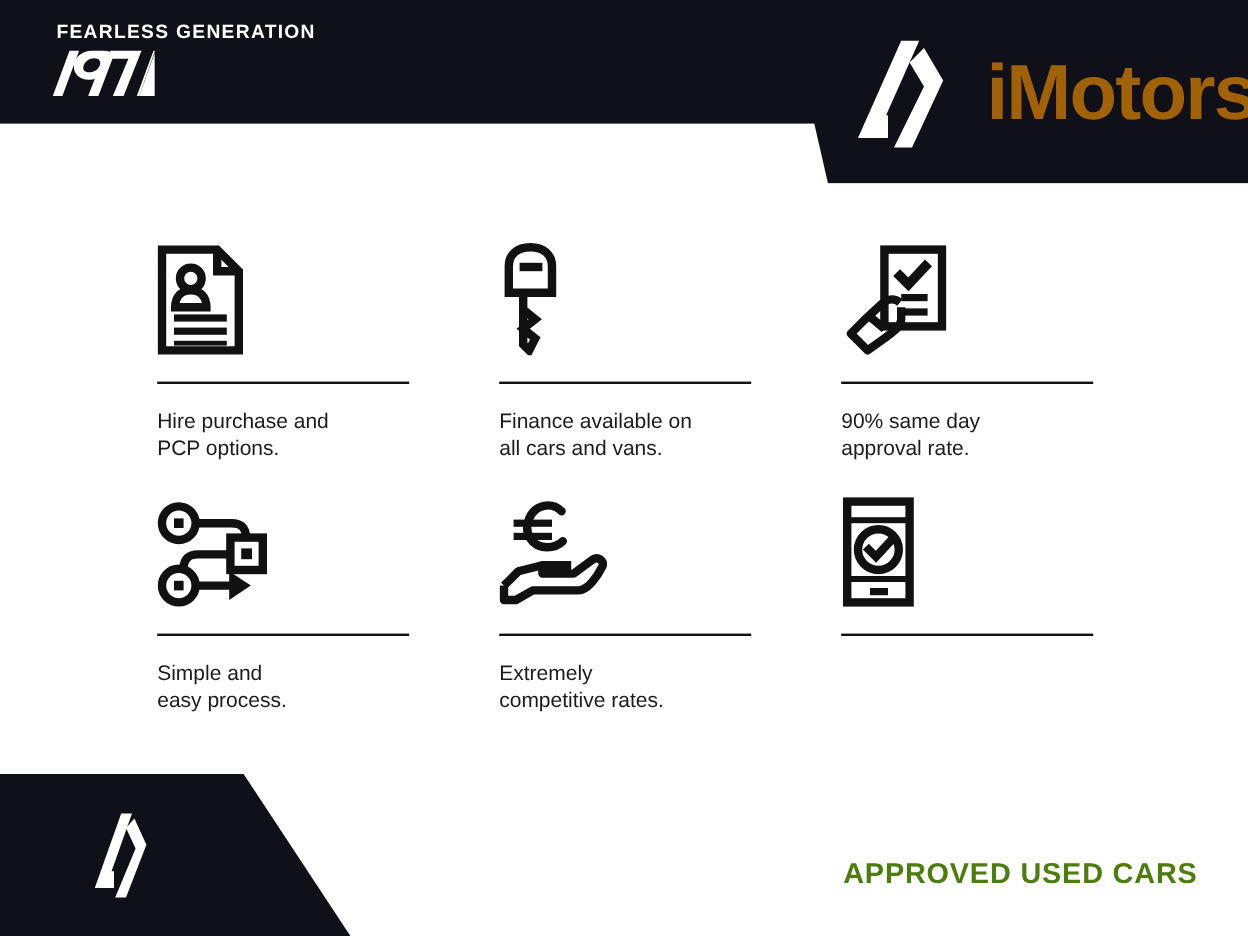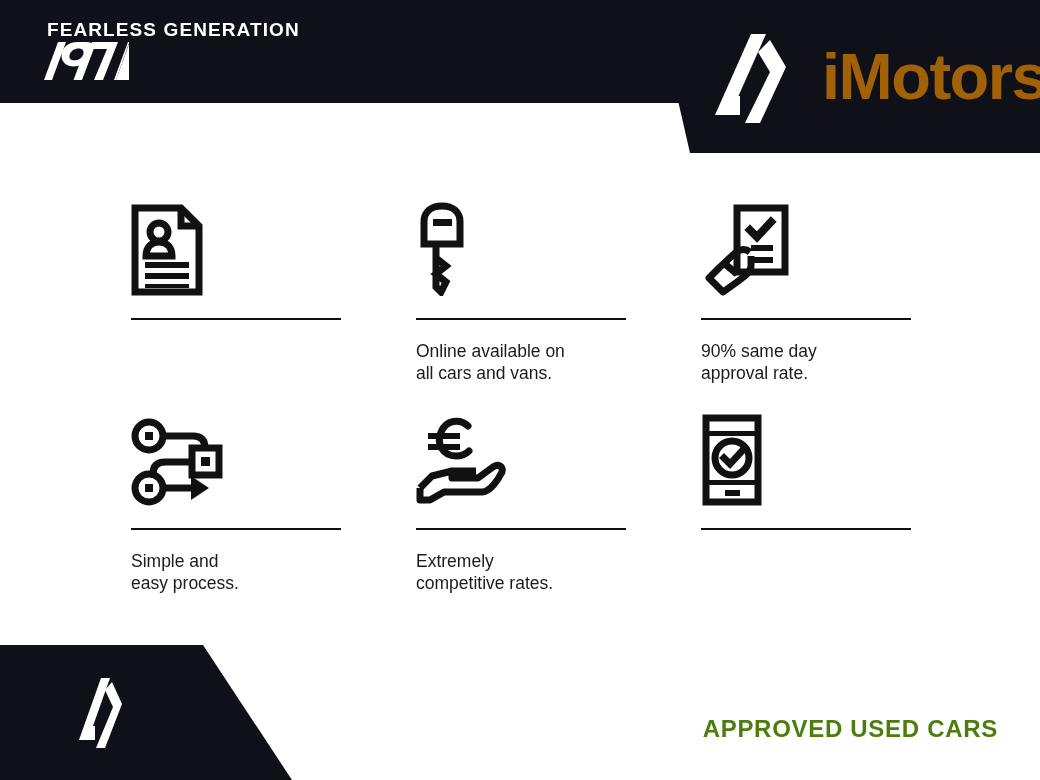--- a/index.html
+++ b/index.html
@@ -39,7 +39,7 @@
     position: absolute;
     left: 47px; top: 19px;
     color: #ffffff;
-    font-size: 19px;
+    font-size: 16px;
     font-weight: bold;
     letter-spacing: 1.1px;
     white-space: nowrap;

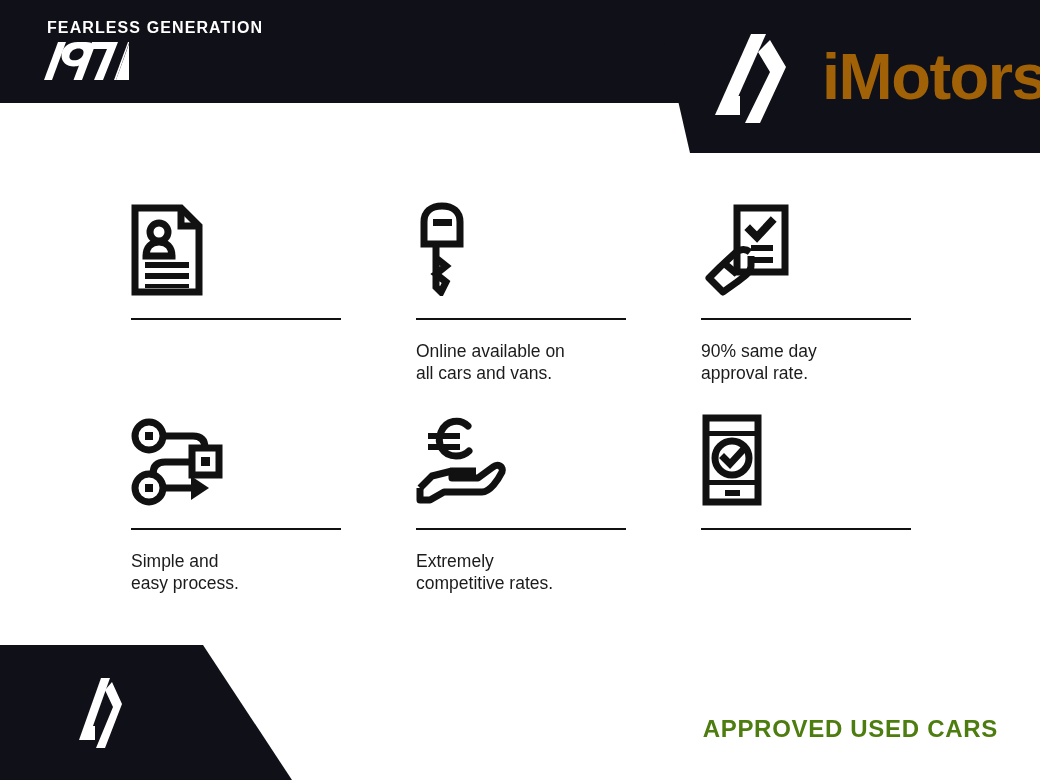--- a/index.html
+++ b/index.html
@@ -165,6 +165,8 @@
         </svg>
       </div>
       <div class="feature-rule"></div>
+      <div class="feature-text">Hire purchase and
+PCP options.</div>
     </div>
 
     <div class="feature">

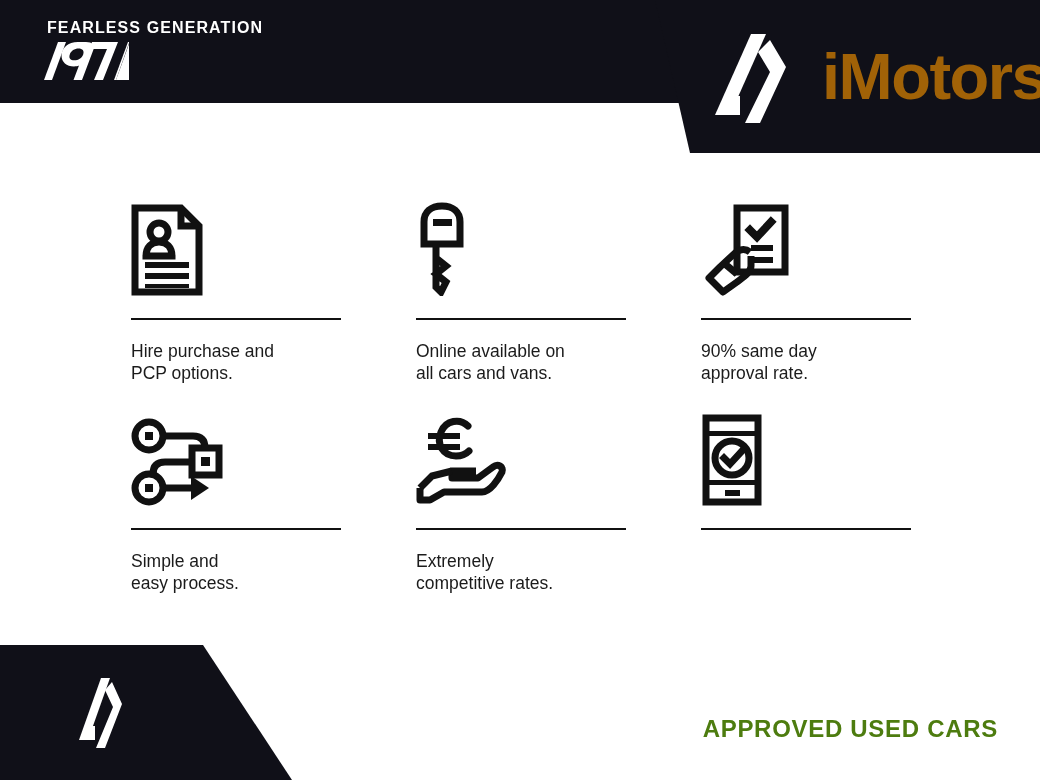--- a/index.html
+++ b/index.html
@@ -178,7 +178,7 @@
         </svg>
       </div>
       <div class="feature-rule"></div>
-      <div class="feature-text">Online available on
+      <div class="feature-text">Finance available on
 all cars and vans.</div>
     </div>
 

